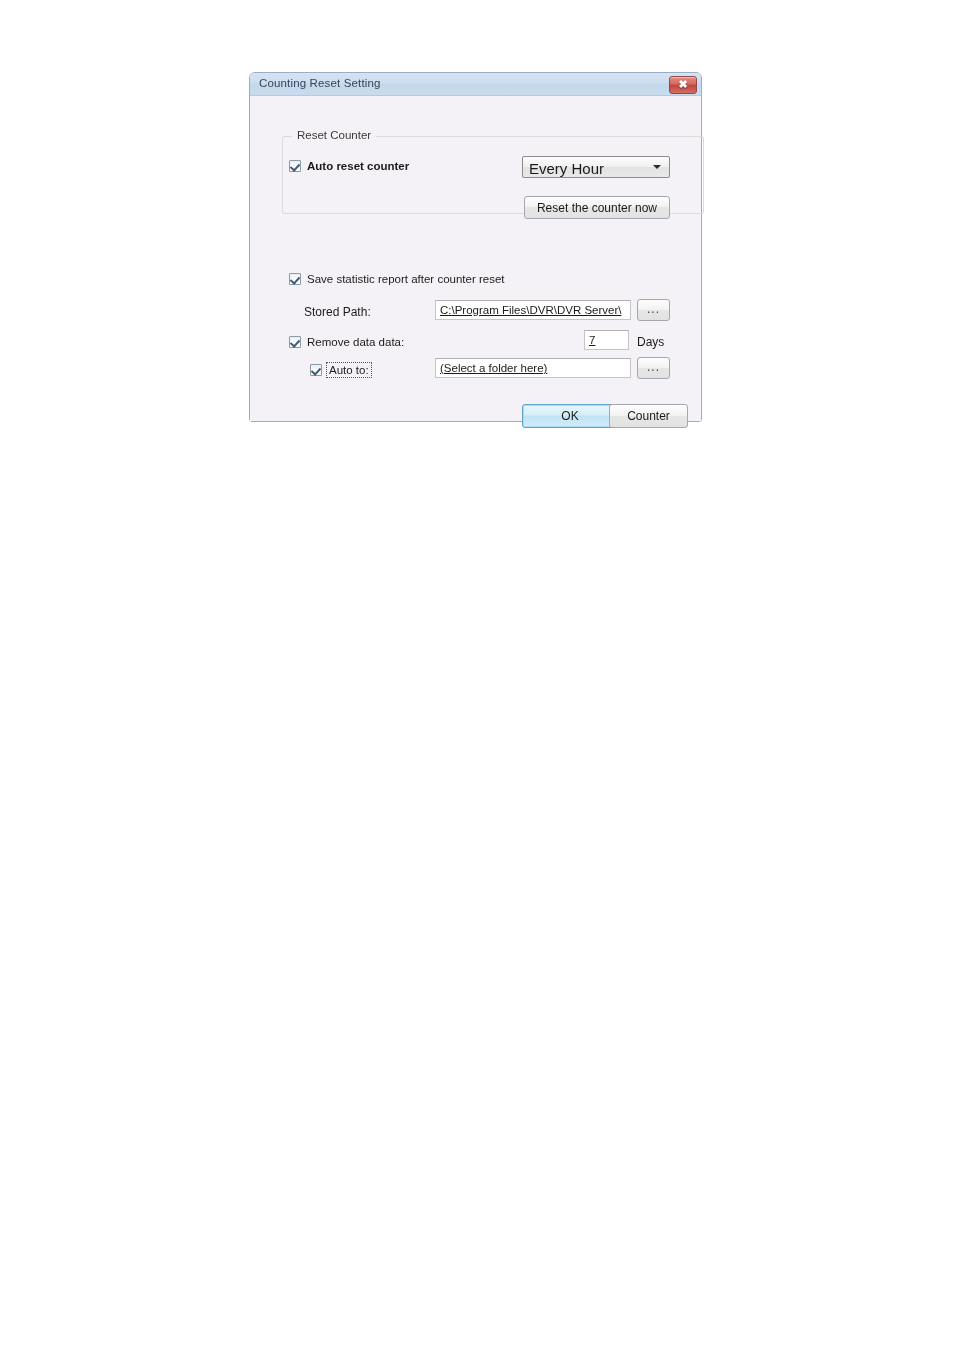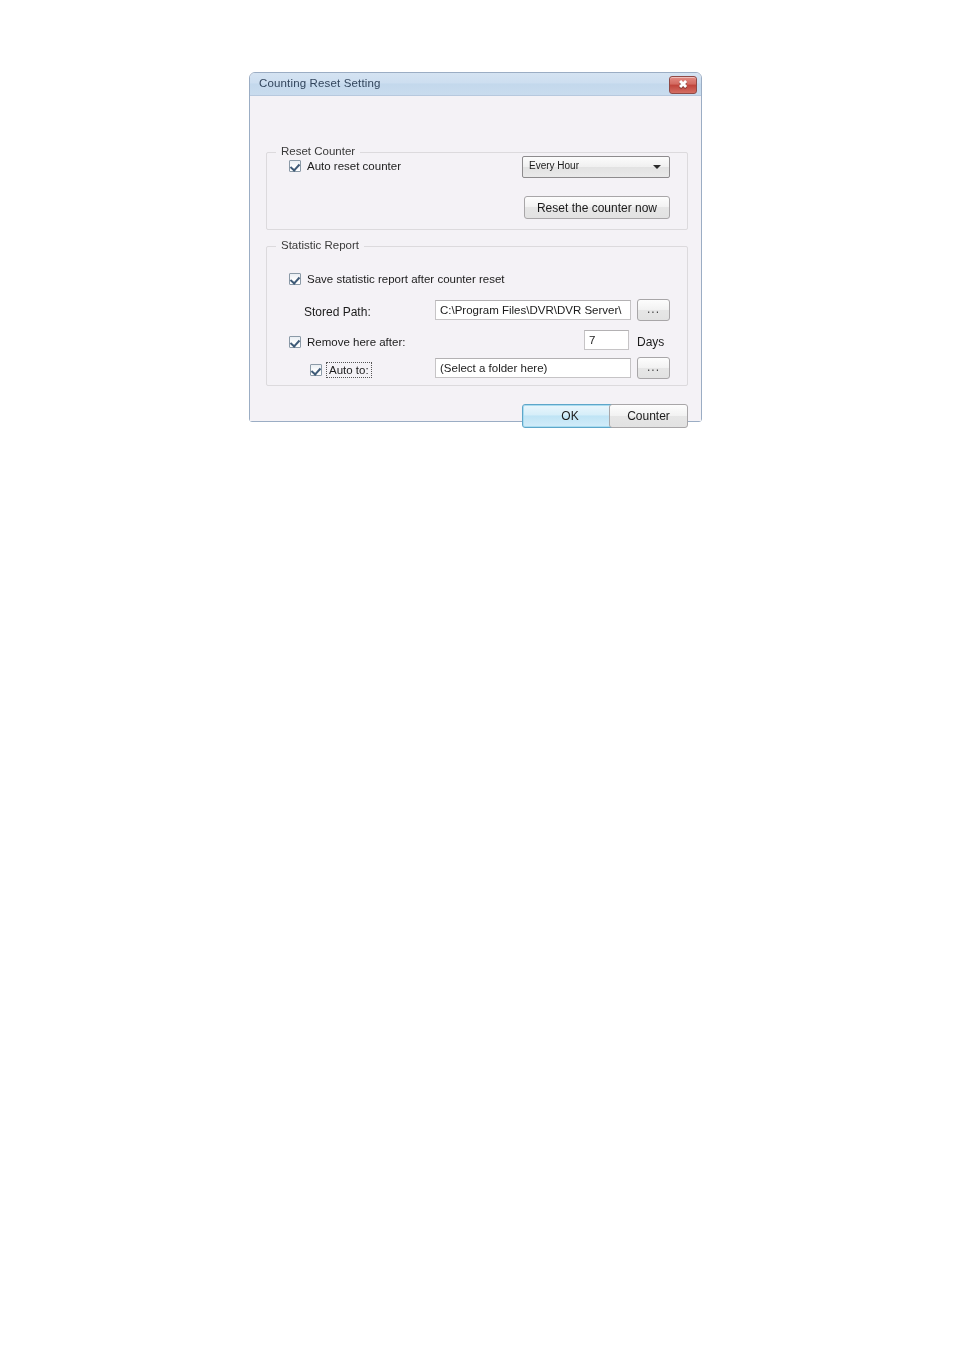--- a/index.html
+++ b/index.html
@@ -99,7 +99,7 @@
     white-space: nowrap;
   }
 
-  #group-reset   { left: 16px; top: 40px;  width: 422px; height: 78px; margin-top: 16px; }
+  #group-reset   { left: 32px; top: 40px;  width: 422px; height: 78px; }
   #group-stat    { left: 16px; top: 150px; width: 422px; height: 140px; }
 
   

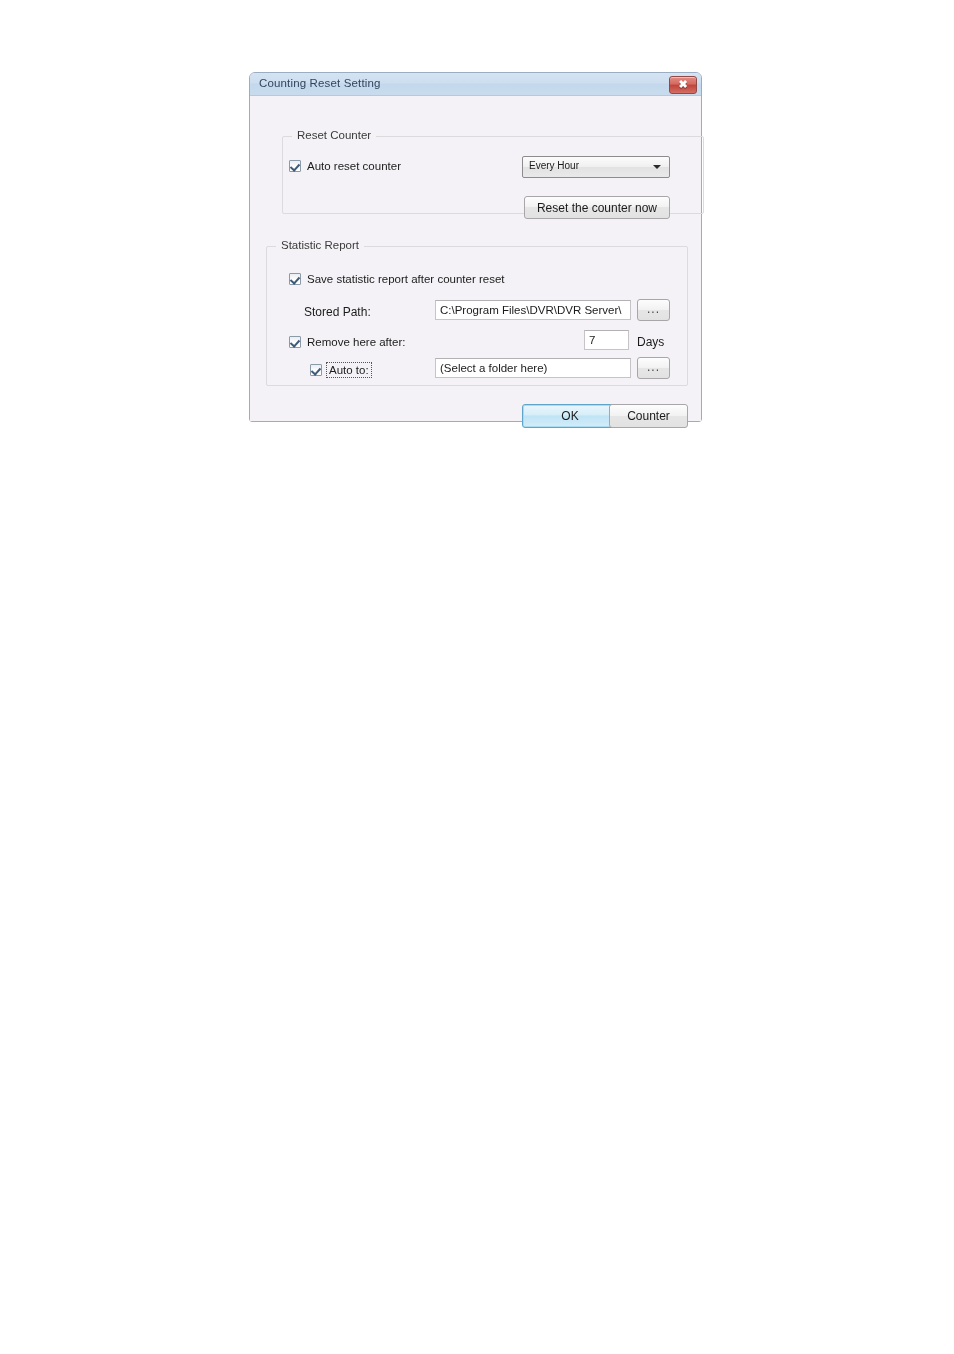--- a/index.html
+++ b/index.html
@@ -237,7 +237,7 @@
       <span class="gb-title">Reset Counter</span>
     </div>
 
-    <div class="cb-row" style="left:39px; top:64px;">
+    <div class="cb-row" style="left:39px; top:64px;font-weight:bold;">
       <span class="checkbox checked"></span>
       <span class="cb-label">Auto reset counter</span>
     </div>

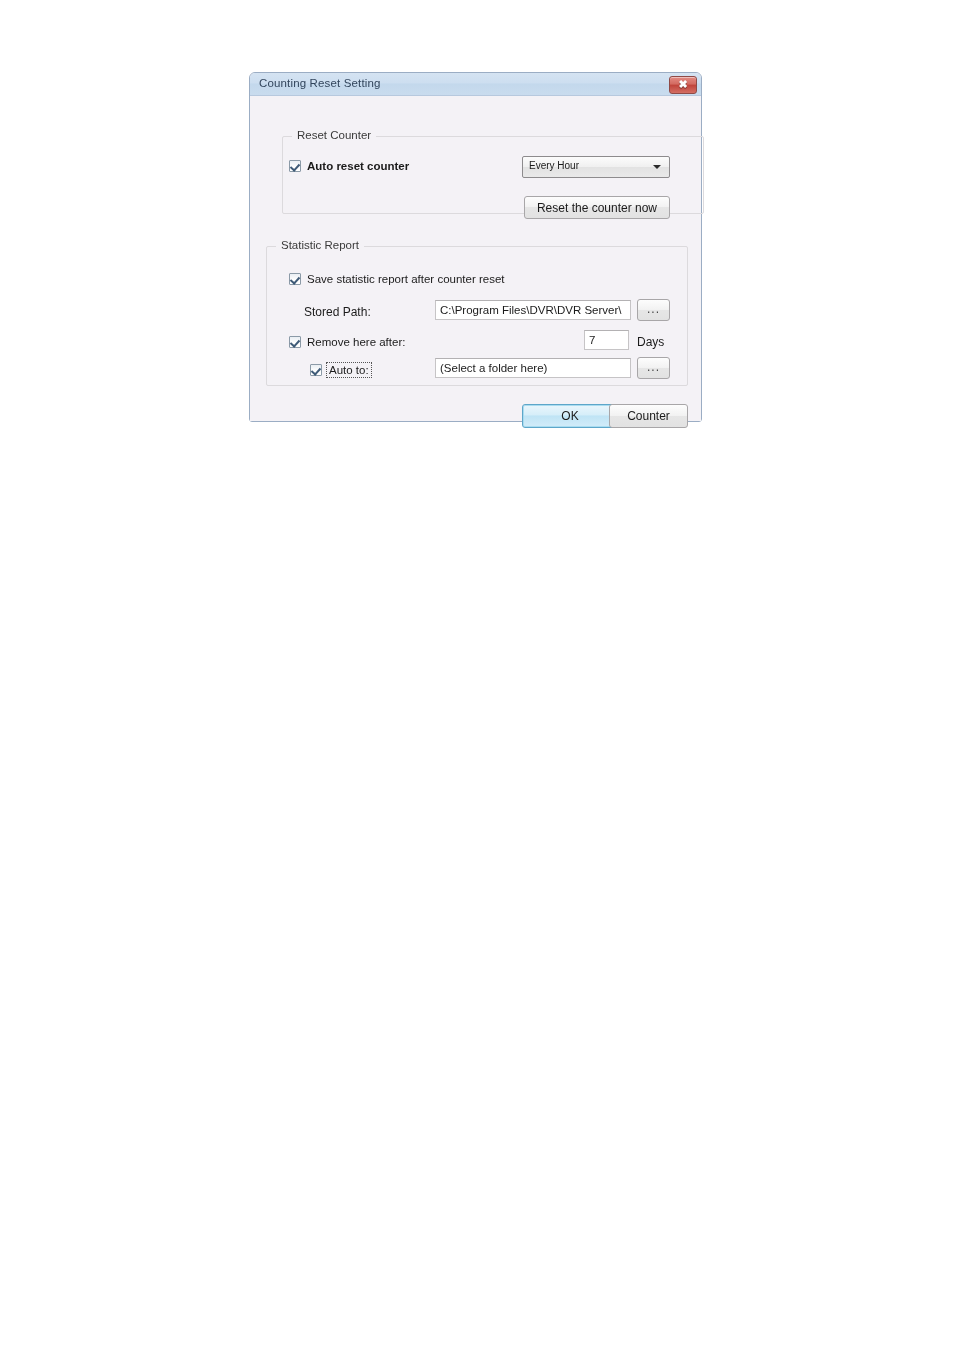--- a/index.html
+++ b/index.html
@@ -197,7 +197,7 @@
     border: 1px solid #8d8b8d;
     border-radius: 2px;
     background: linear-gradient(to bottom, #fcfcfc 0%, #f0f0f0 48%, #e2e2e2 50%, #e9e9e9 100%);
-    font-size: 10px;
+    font-size: 15px;
     color: #1b1b1b;
     cursor: pointer;
   }

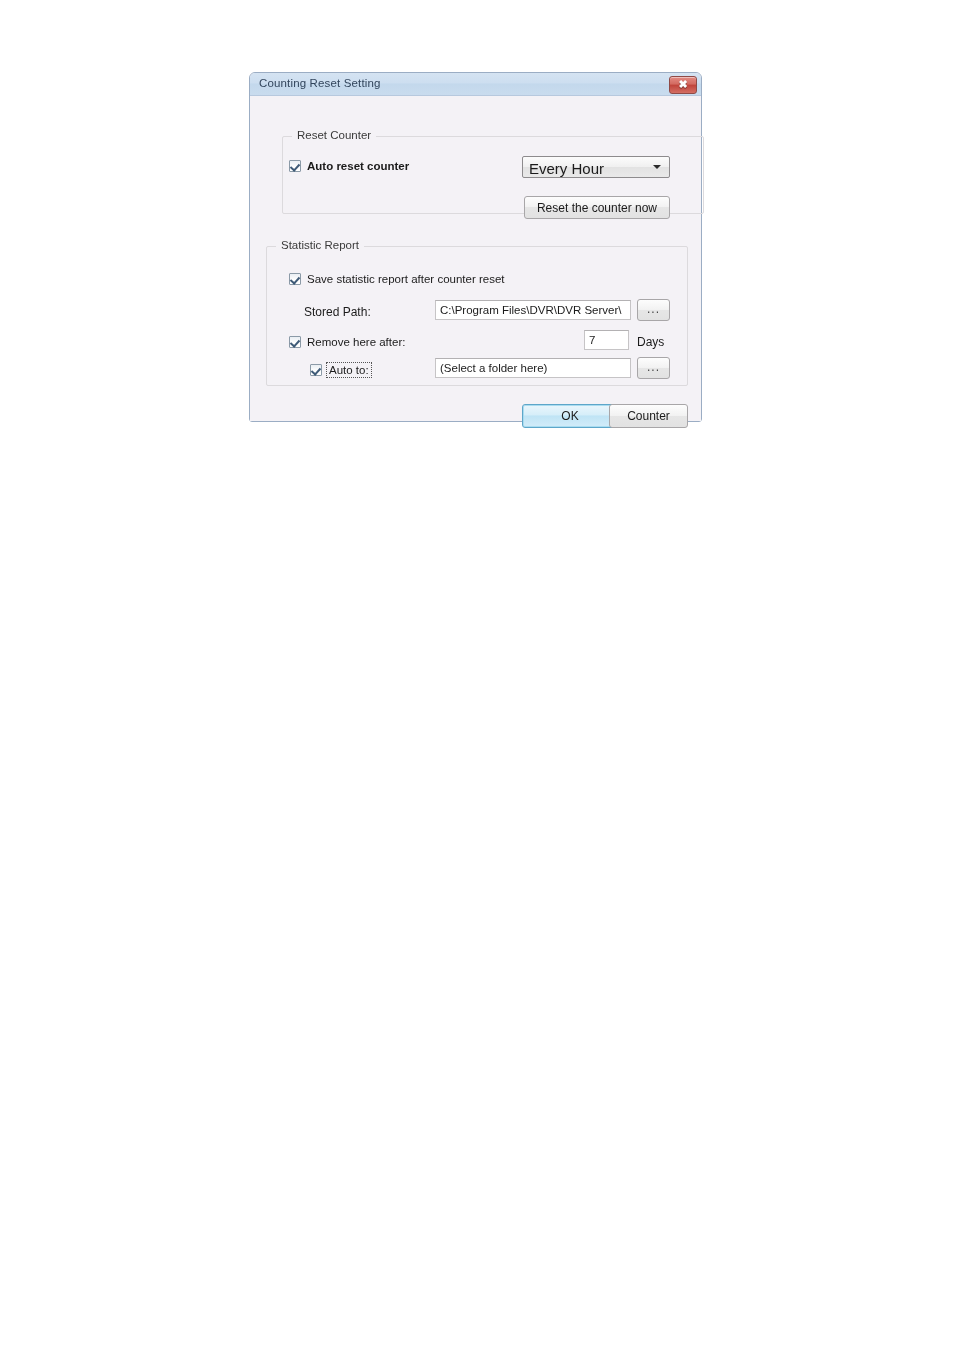--- a/index.html
+++ b/index.html
@@ -249,9 +249,6 @@
 
     <button class="btn" style="left:274px; top:100px; width:146px; height:23px;">Reset the counter now</button>
 
-    <div class="groupbox" id="group-stat">
-      <span class="gb-title">Statistic Report</span>
-    </div>
 
     <div class="cb-row" style="left:39px; top:177px;text-align:right;">
       <span class="checkbox checked"></span>

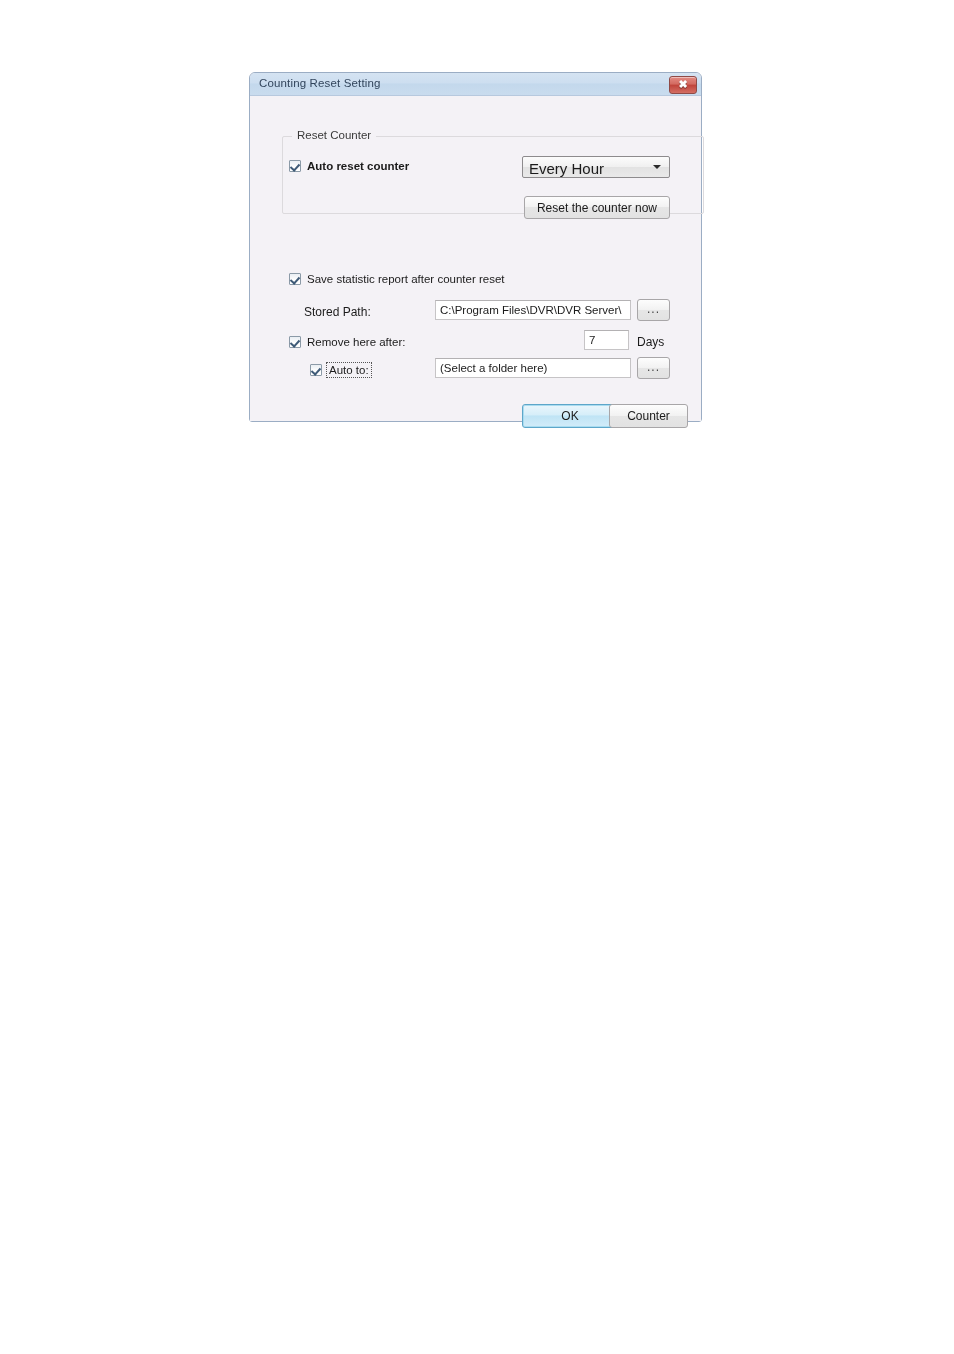--- a/index.html
+++ b/index.html
@@ -163,6 +163,7 @@
     padding: 0 4px;
     line-height: 18px;
     outline: none;
+    text-decoration: underline;
   }
 
   

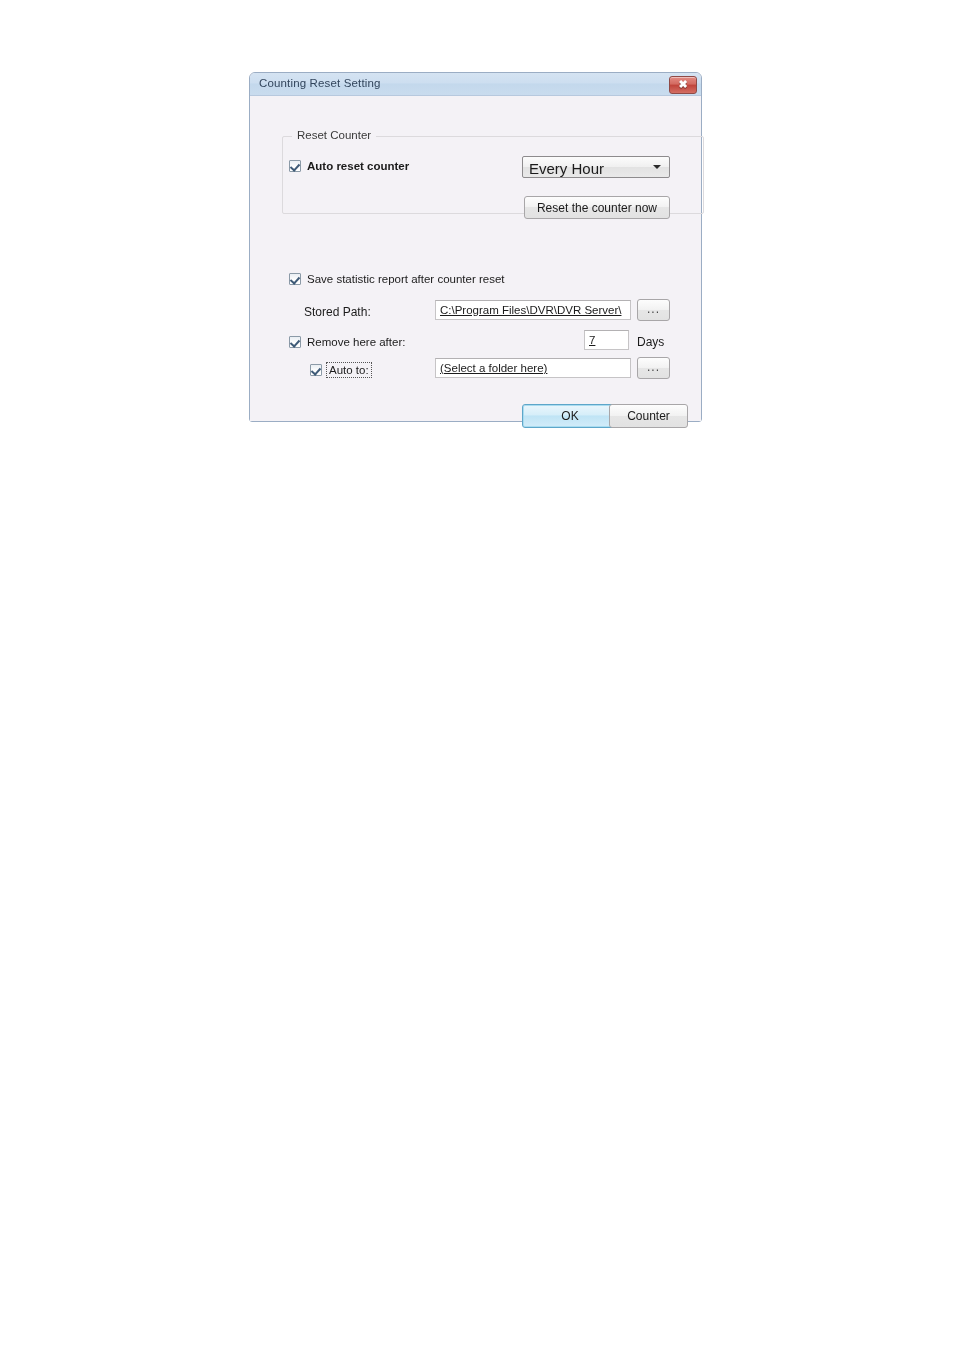--- a/index.html
+++ b/index.html
@@ -264,7 +264,7 @@
 
     <div class="cb-row" style="left:39px; top:240px;">
       <span class="checkbox checked"></span>
-      <span class="cb-label">Remove here after:</span>
+      <span class="cb-label">Remove data data:</span>
     </div>
 
     <input class="textbox" type="text" style="left: 334px; top: 234px; width: 45px; height: 20px;" value="7">

